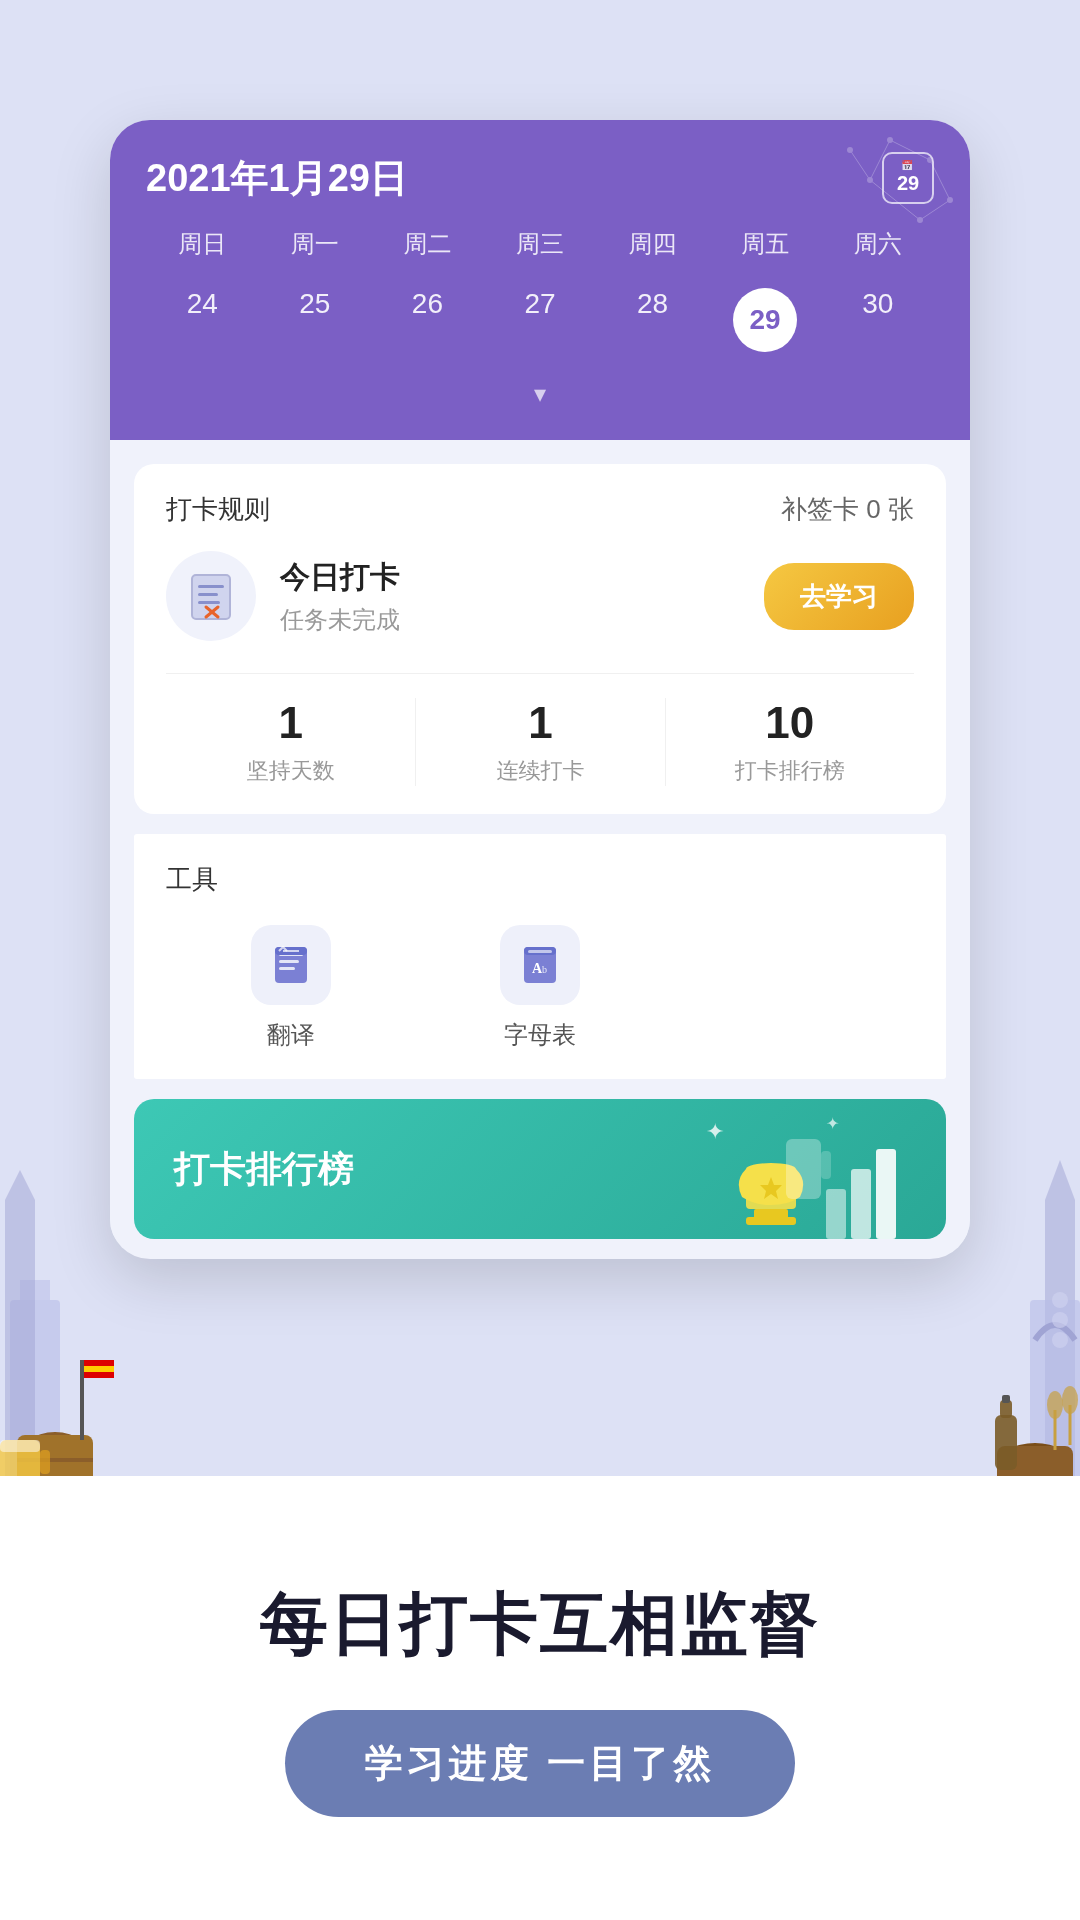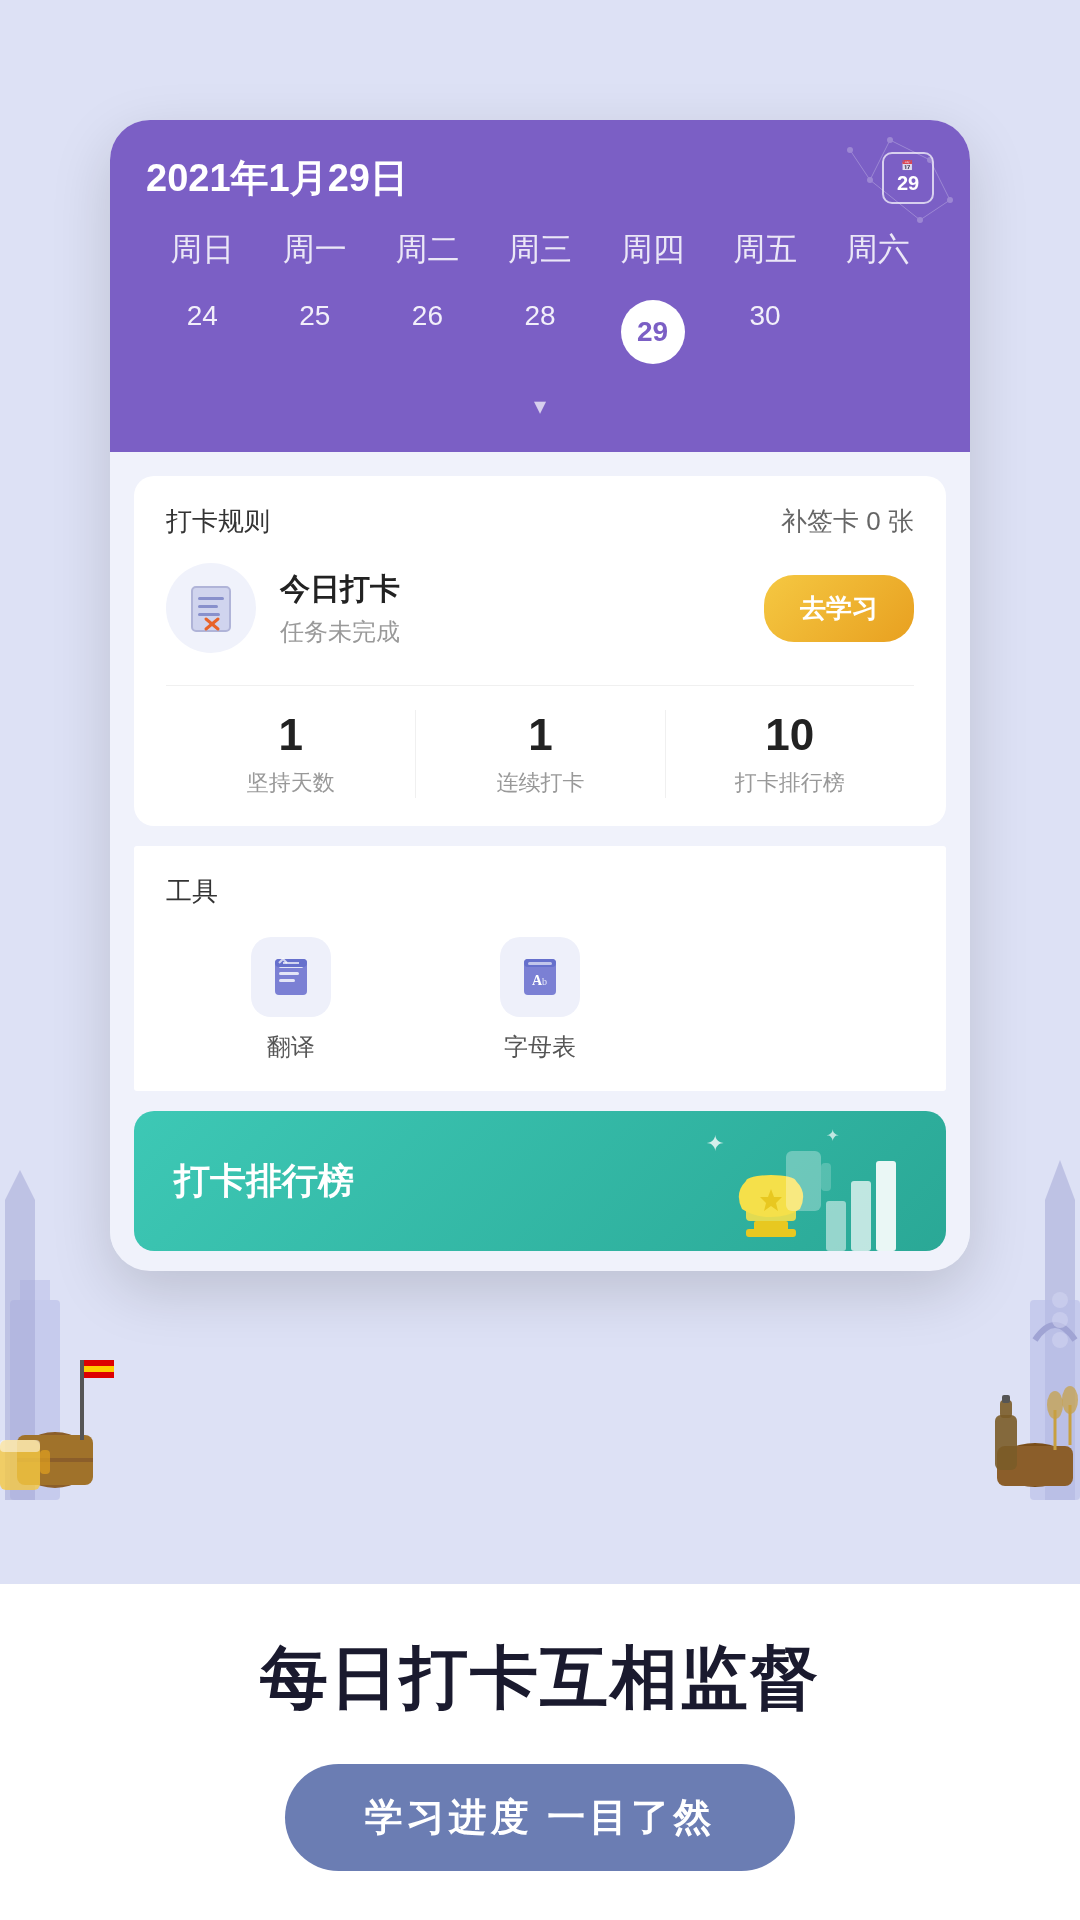--- a/index.html
+++ b/index.html
@@ -78,7 +78,7 @@
     .weekday-label {
       text-align: center;
       color: rgba(255,255,255,0.85);
-      font-size: 32px;
+      font-size: 24px;
     }
 
     .dates-row {

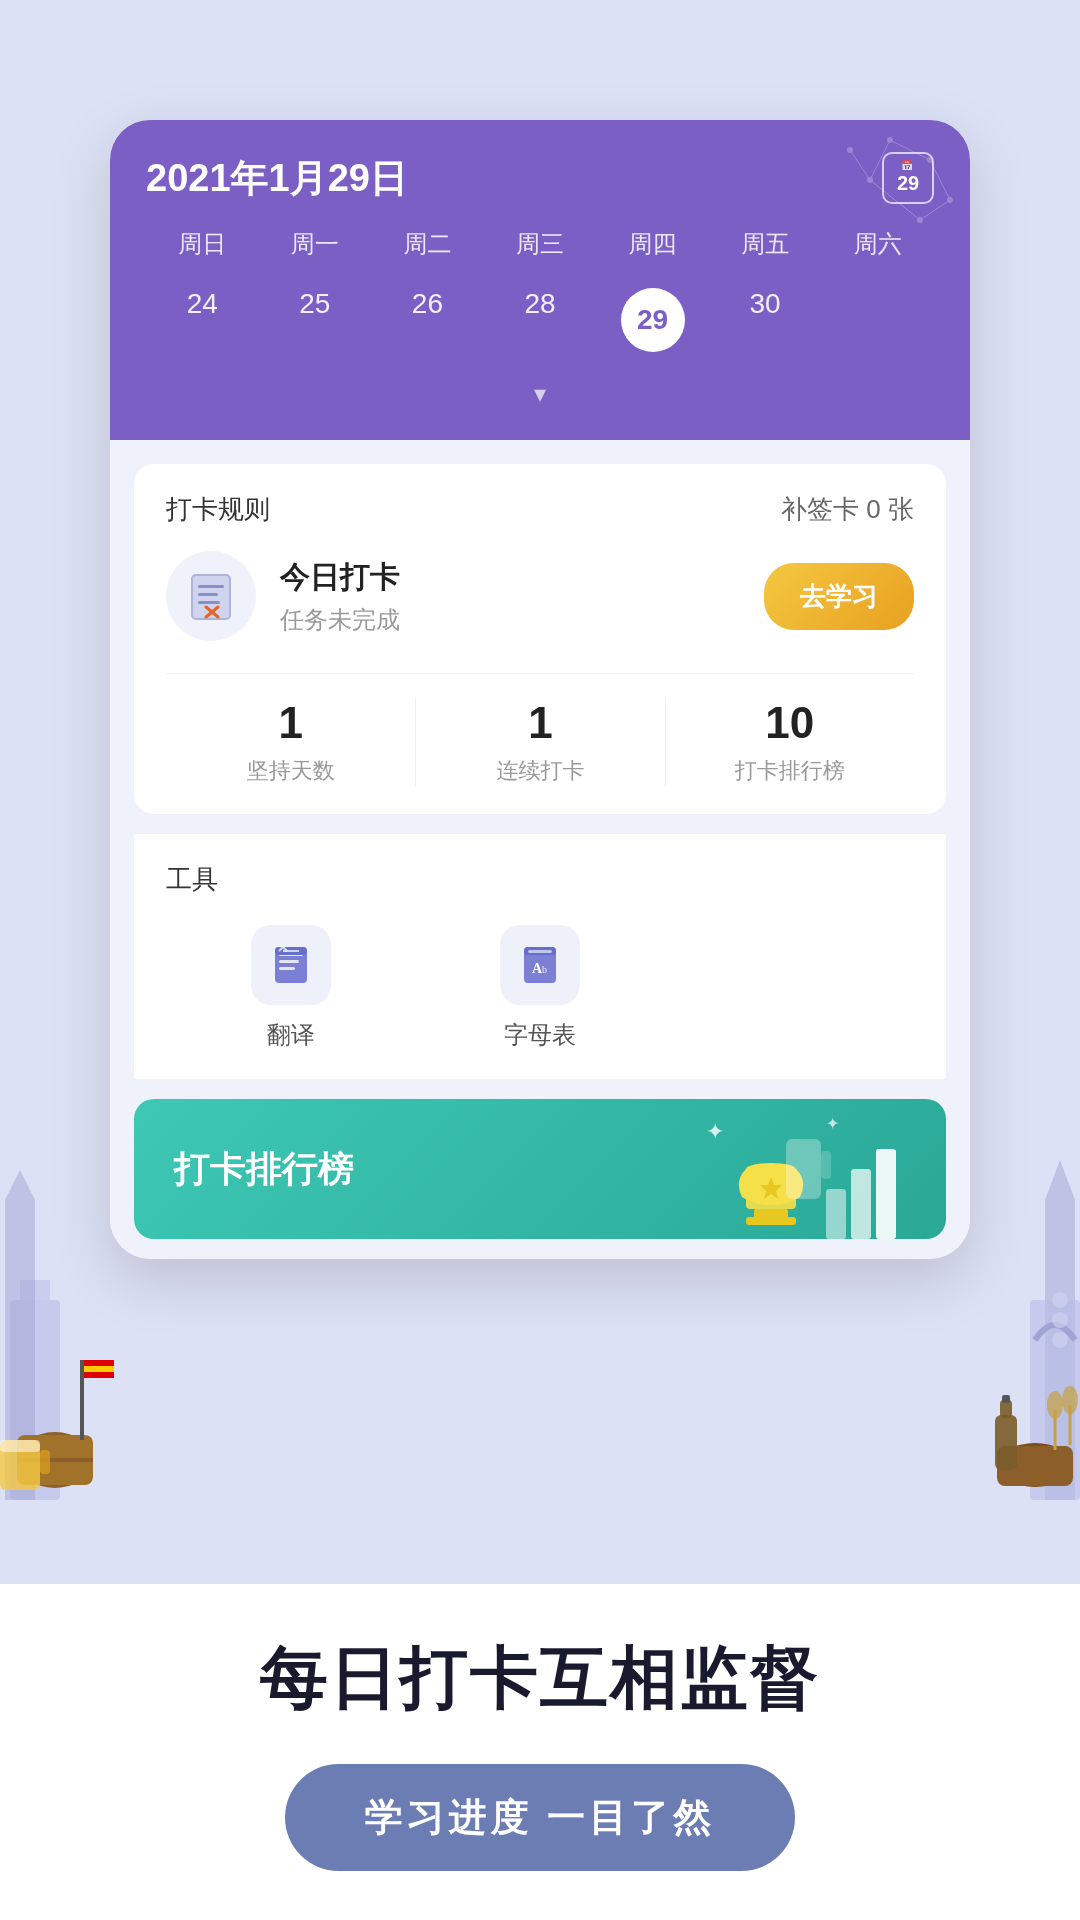--- a/index.html
+++ b/index.html
@@ -452,6 +452,7 @@
       <div class="date-cell"><span>24</span></div>
       <div class="date-cell"><span>25</span></div>
       <div class="date-cell"><span>26</span></div>
+      <div class="date-cell"><span>27</span></div>
       <div class="date-cell"><span>28</span></div>
       <div class="date-cell active">
           <div class="date-circle">29</div>

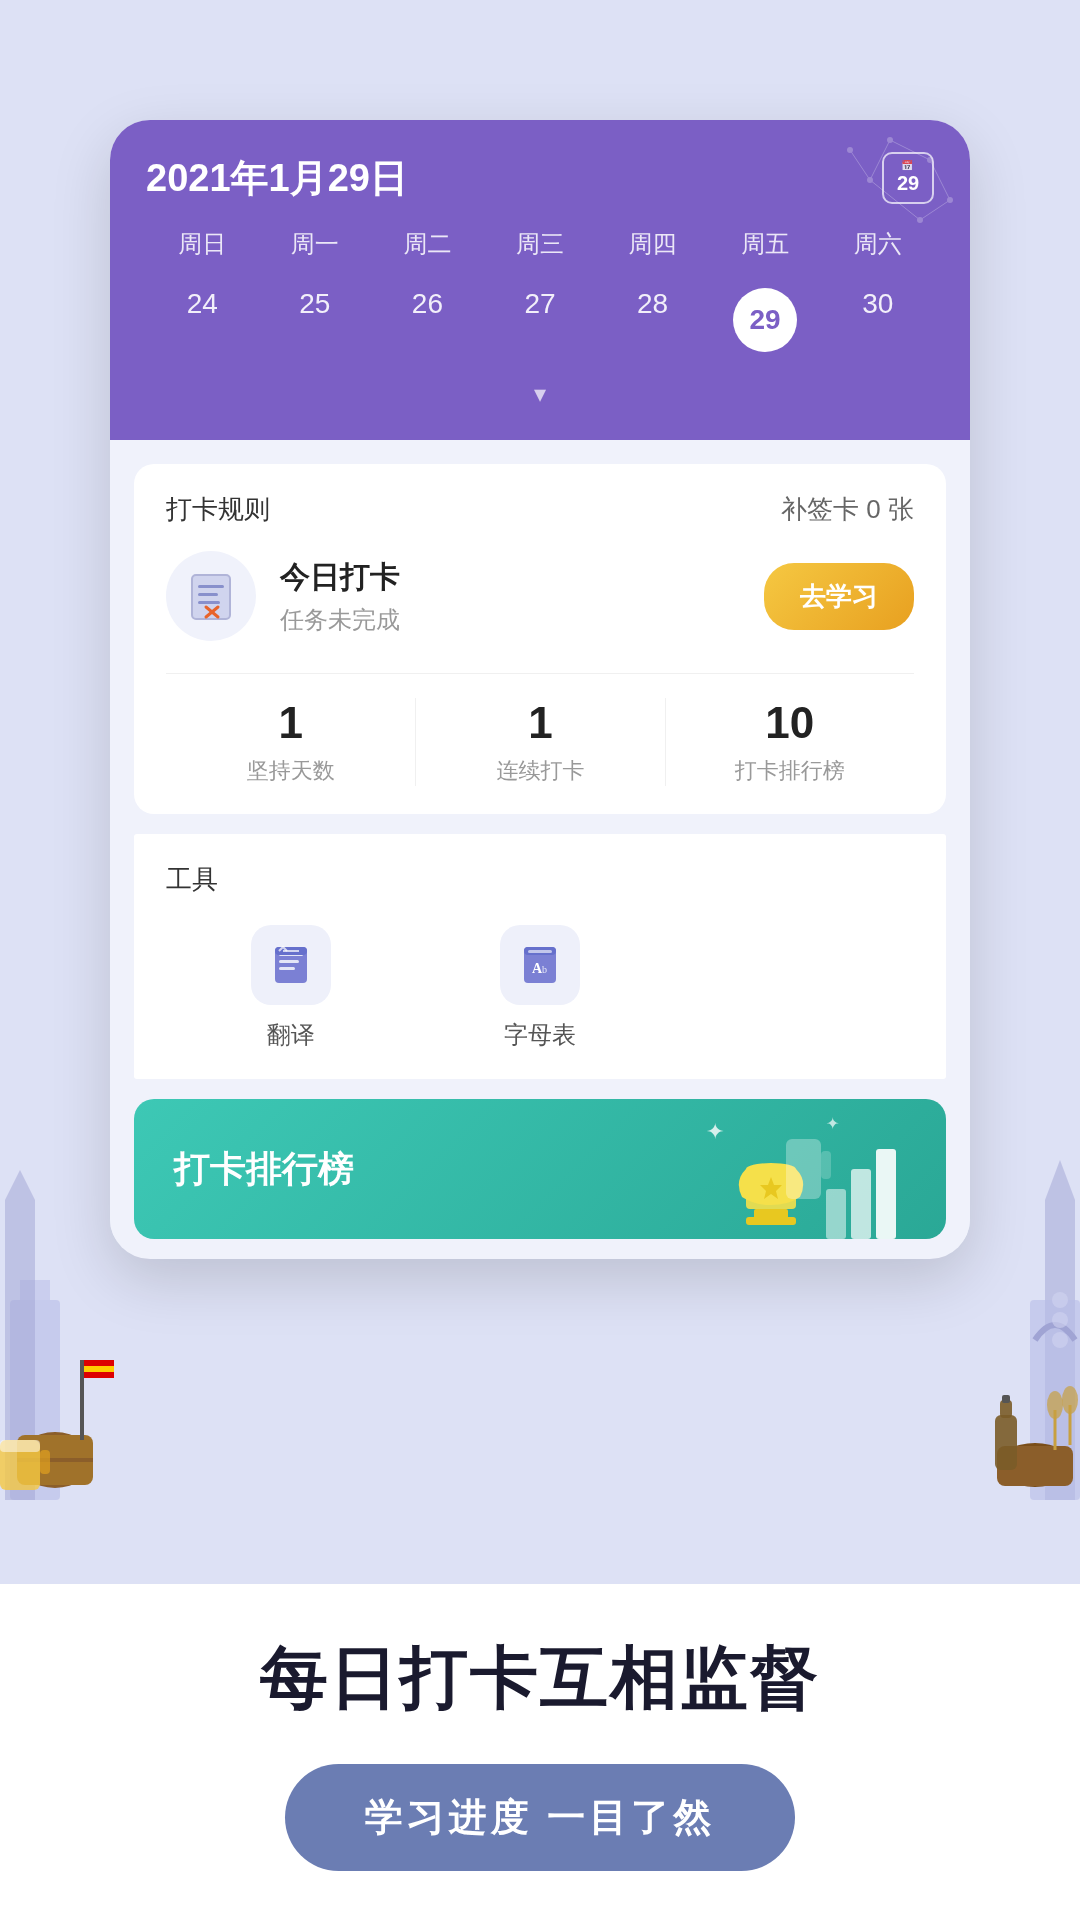--- a/index.html
+++ b/index.html
@@ -311,7 +311,7 @@
       bottom: 0;
       left: 0;
       right: 0;
-      height: 336px;
+      height: 444px;
       background: white;
       display: flex;
       flex-direction: column;

